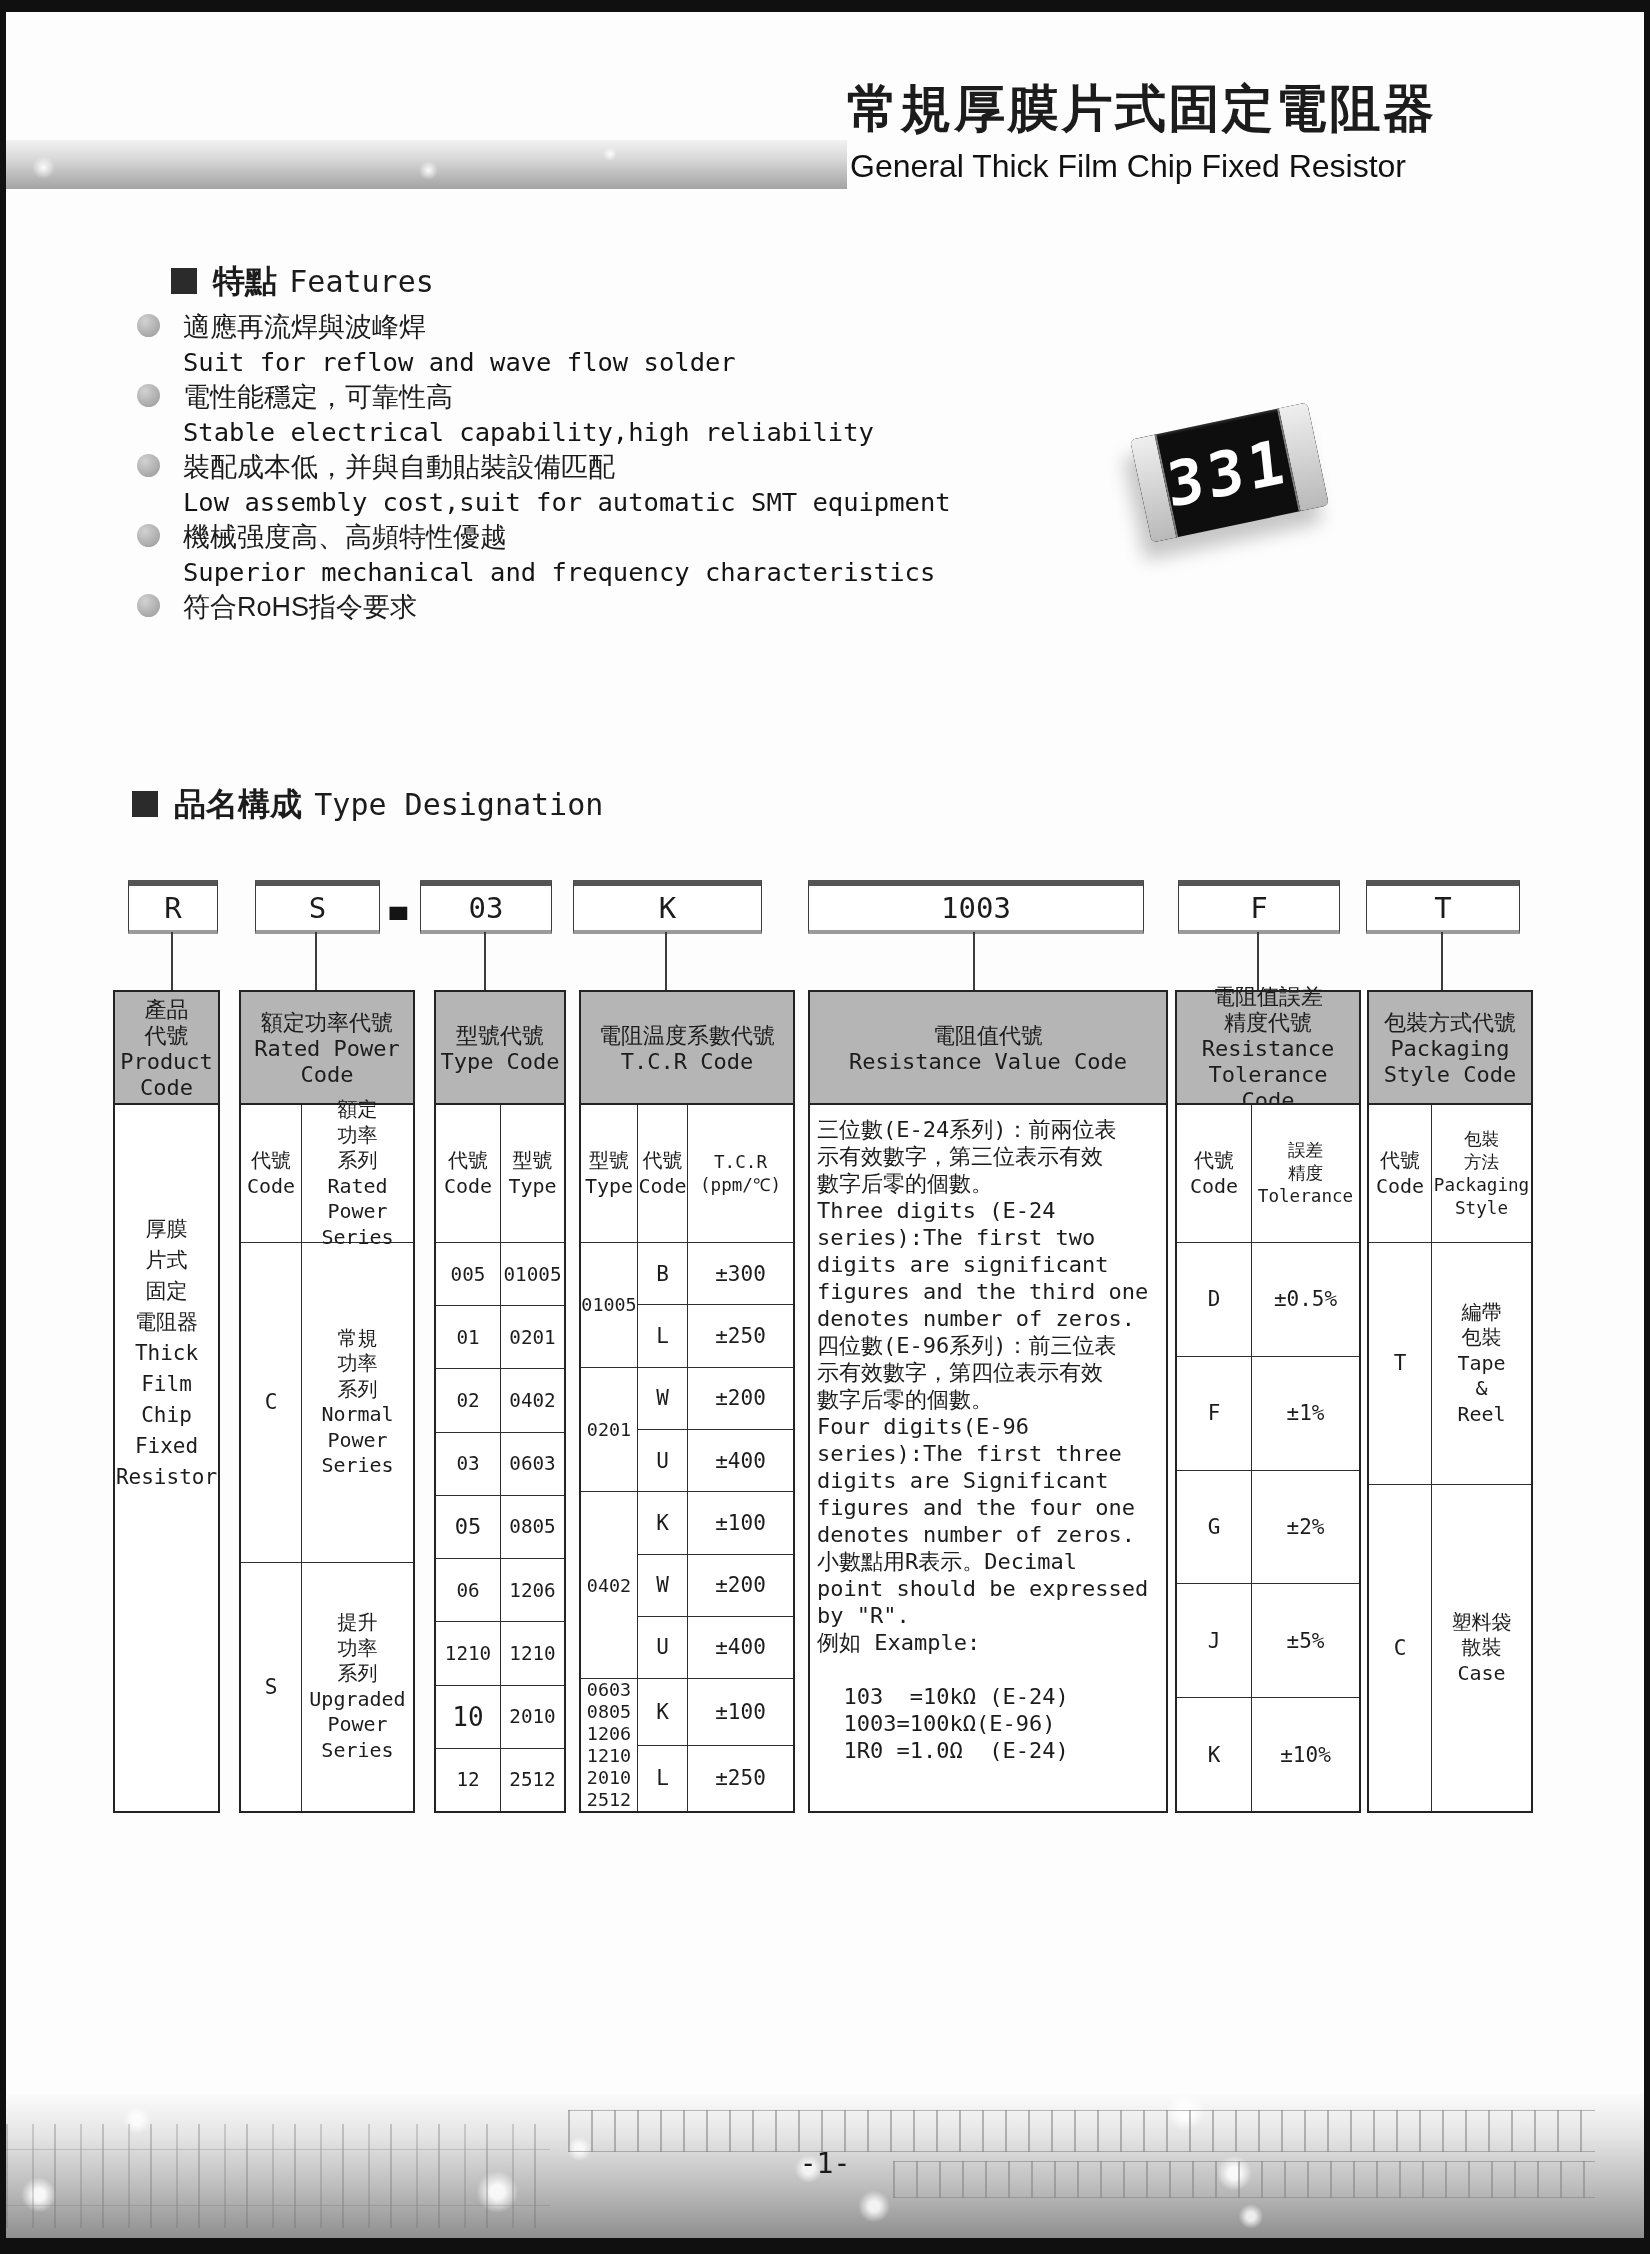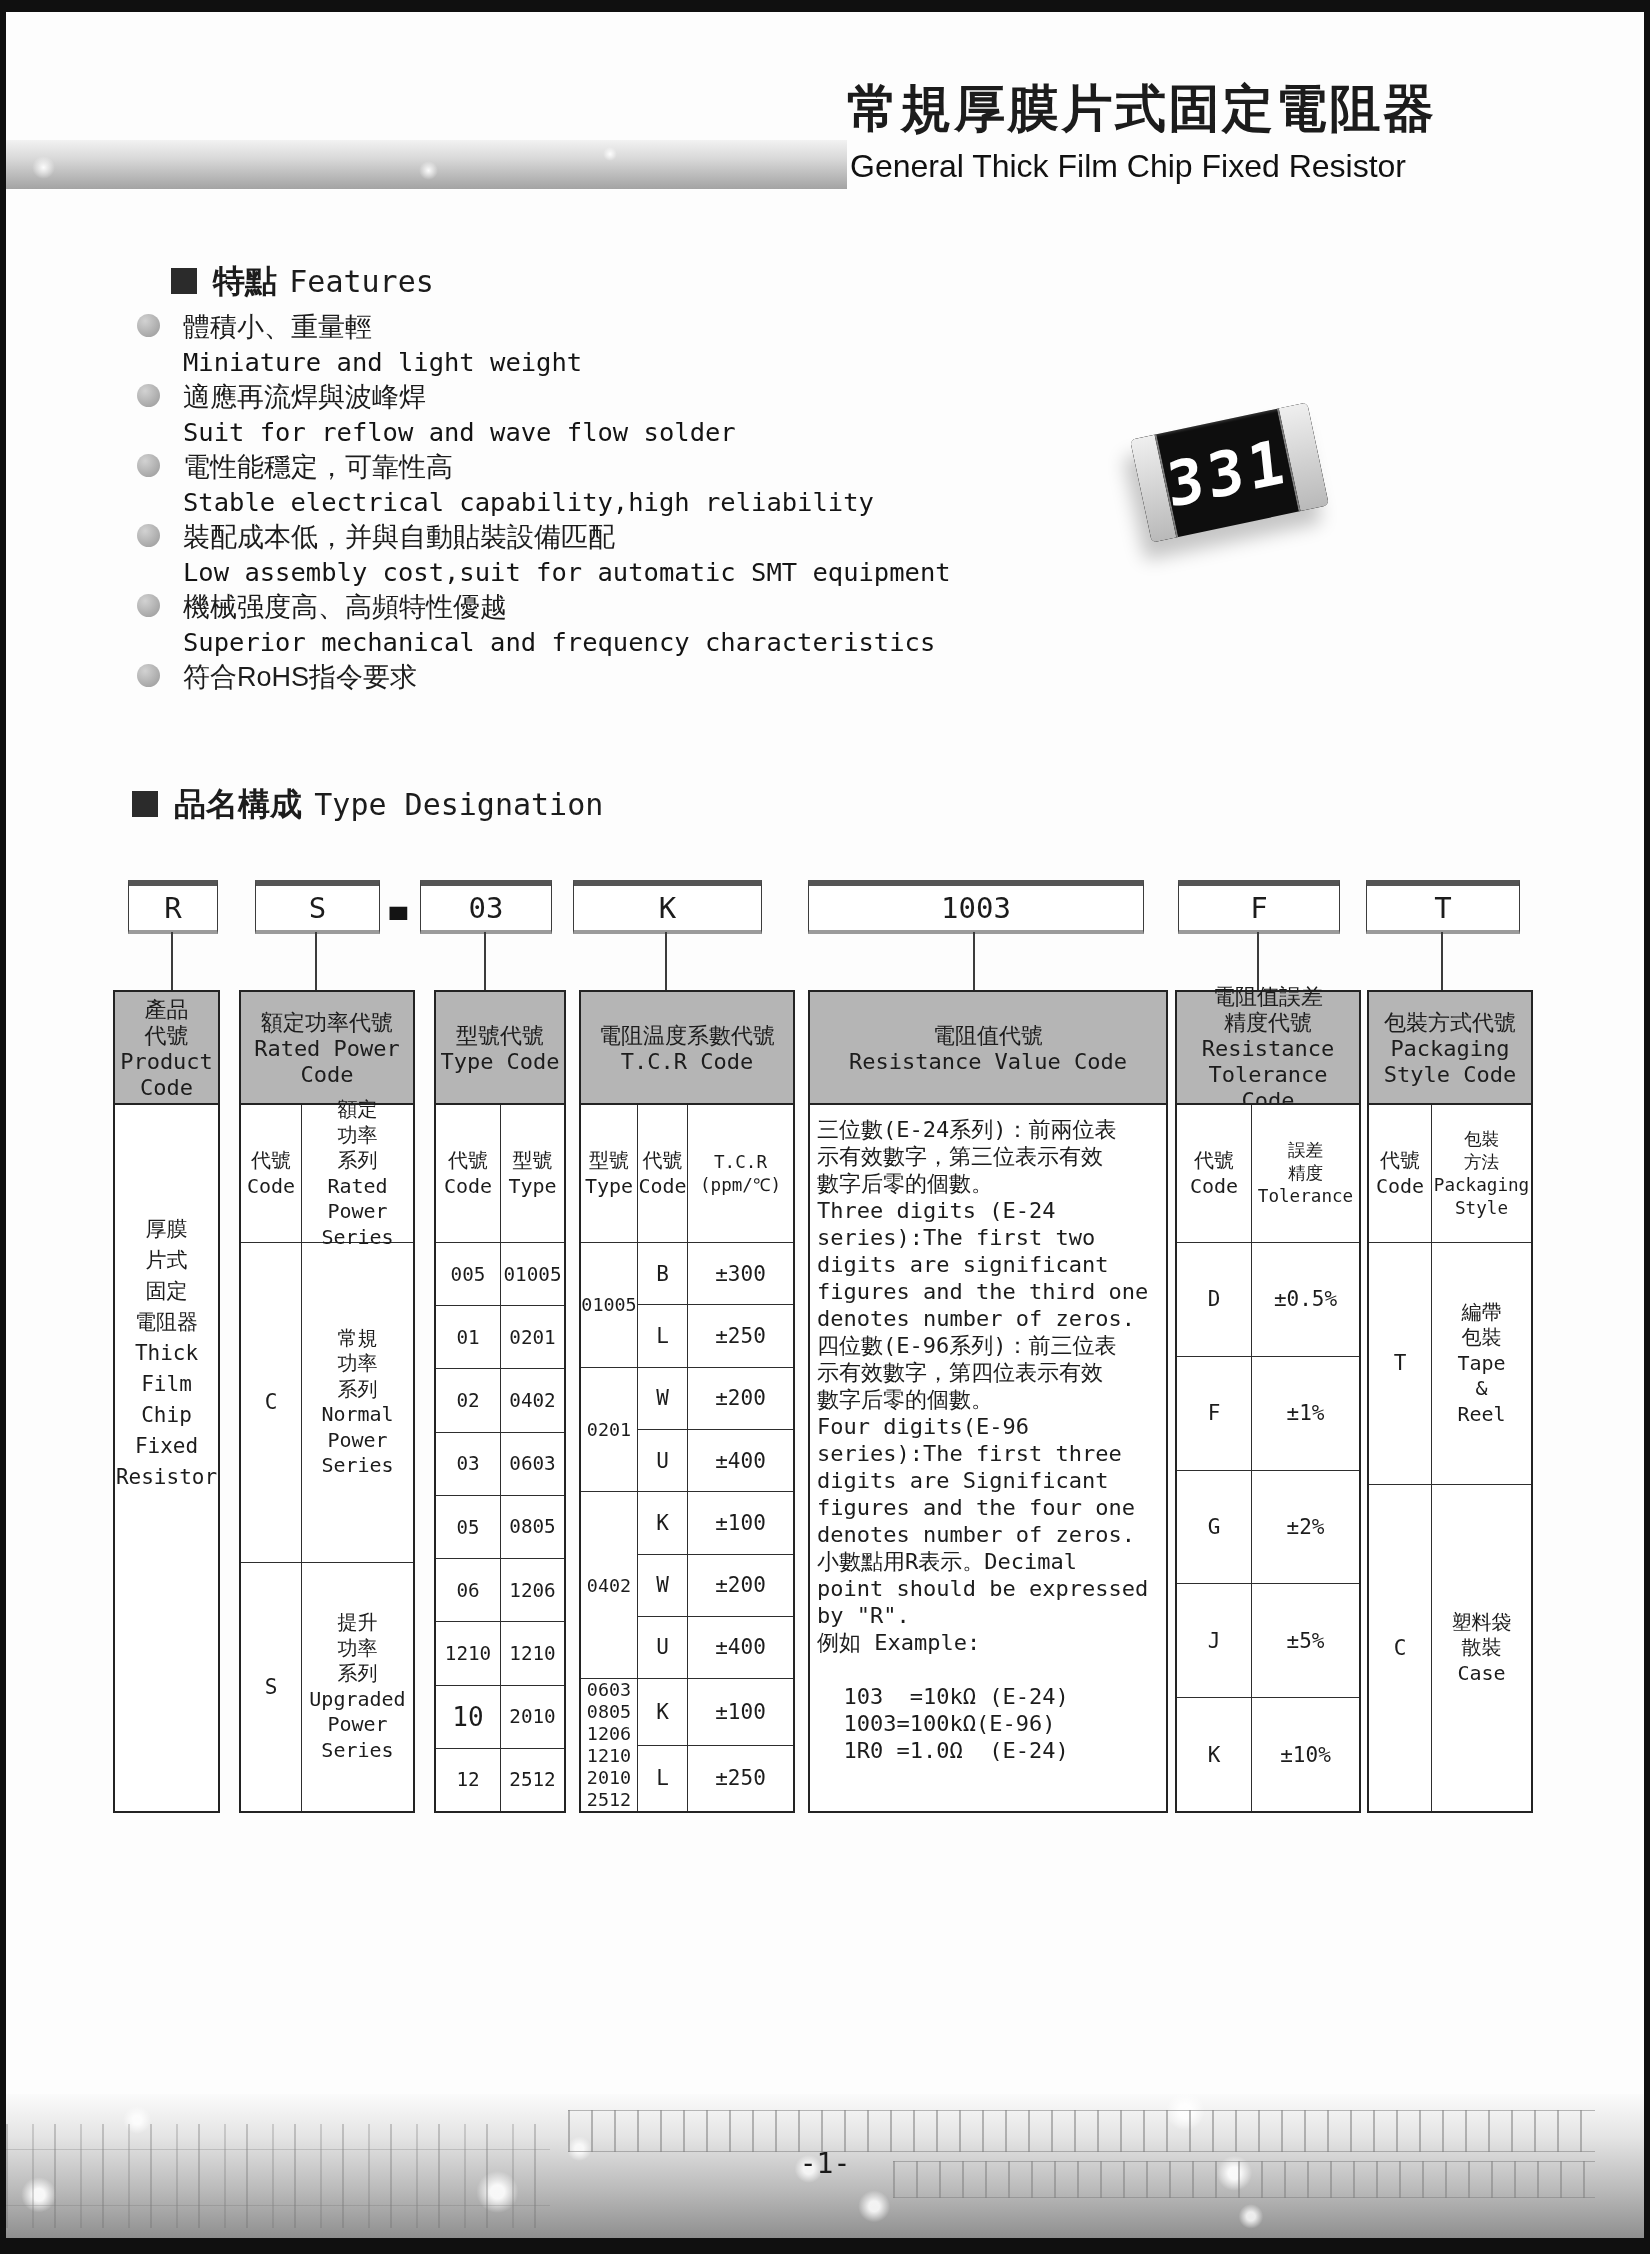--- a/index.html
+++ b/index.html
@@ -127,11 +127,6 @@
   <div id="features" class="abs">
     <div class="feat">
       <span class="bullet"></span>
-      <div class="zh">體積小、重量輕</div>
-      <div class="en">Miniature and light weight</div>
-    </div>
-    <div class="feat">
-      <span class="bullet"></span>
       <div class="zh">適應再流焊與波峰焊</div>
       <div class="en">Suit for reflow and wave flow solder</div>
     </div>

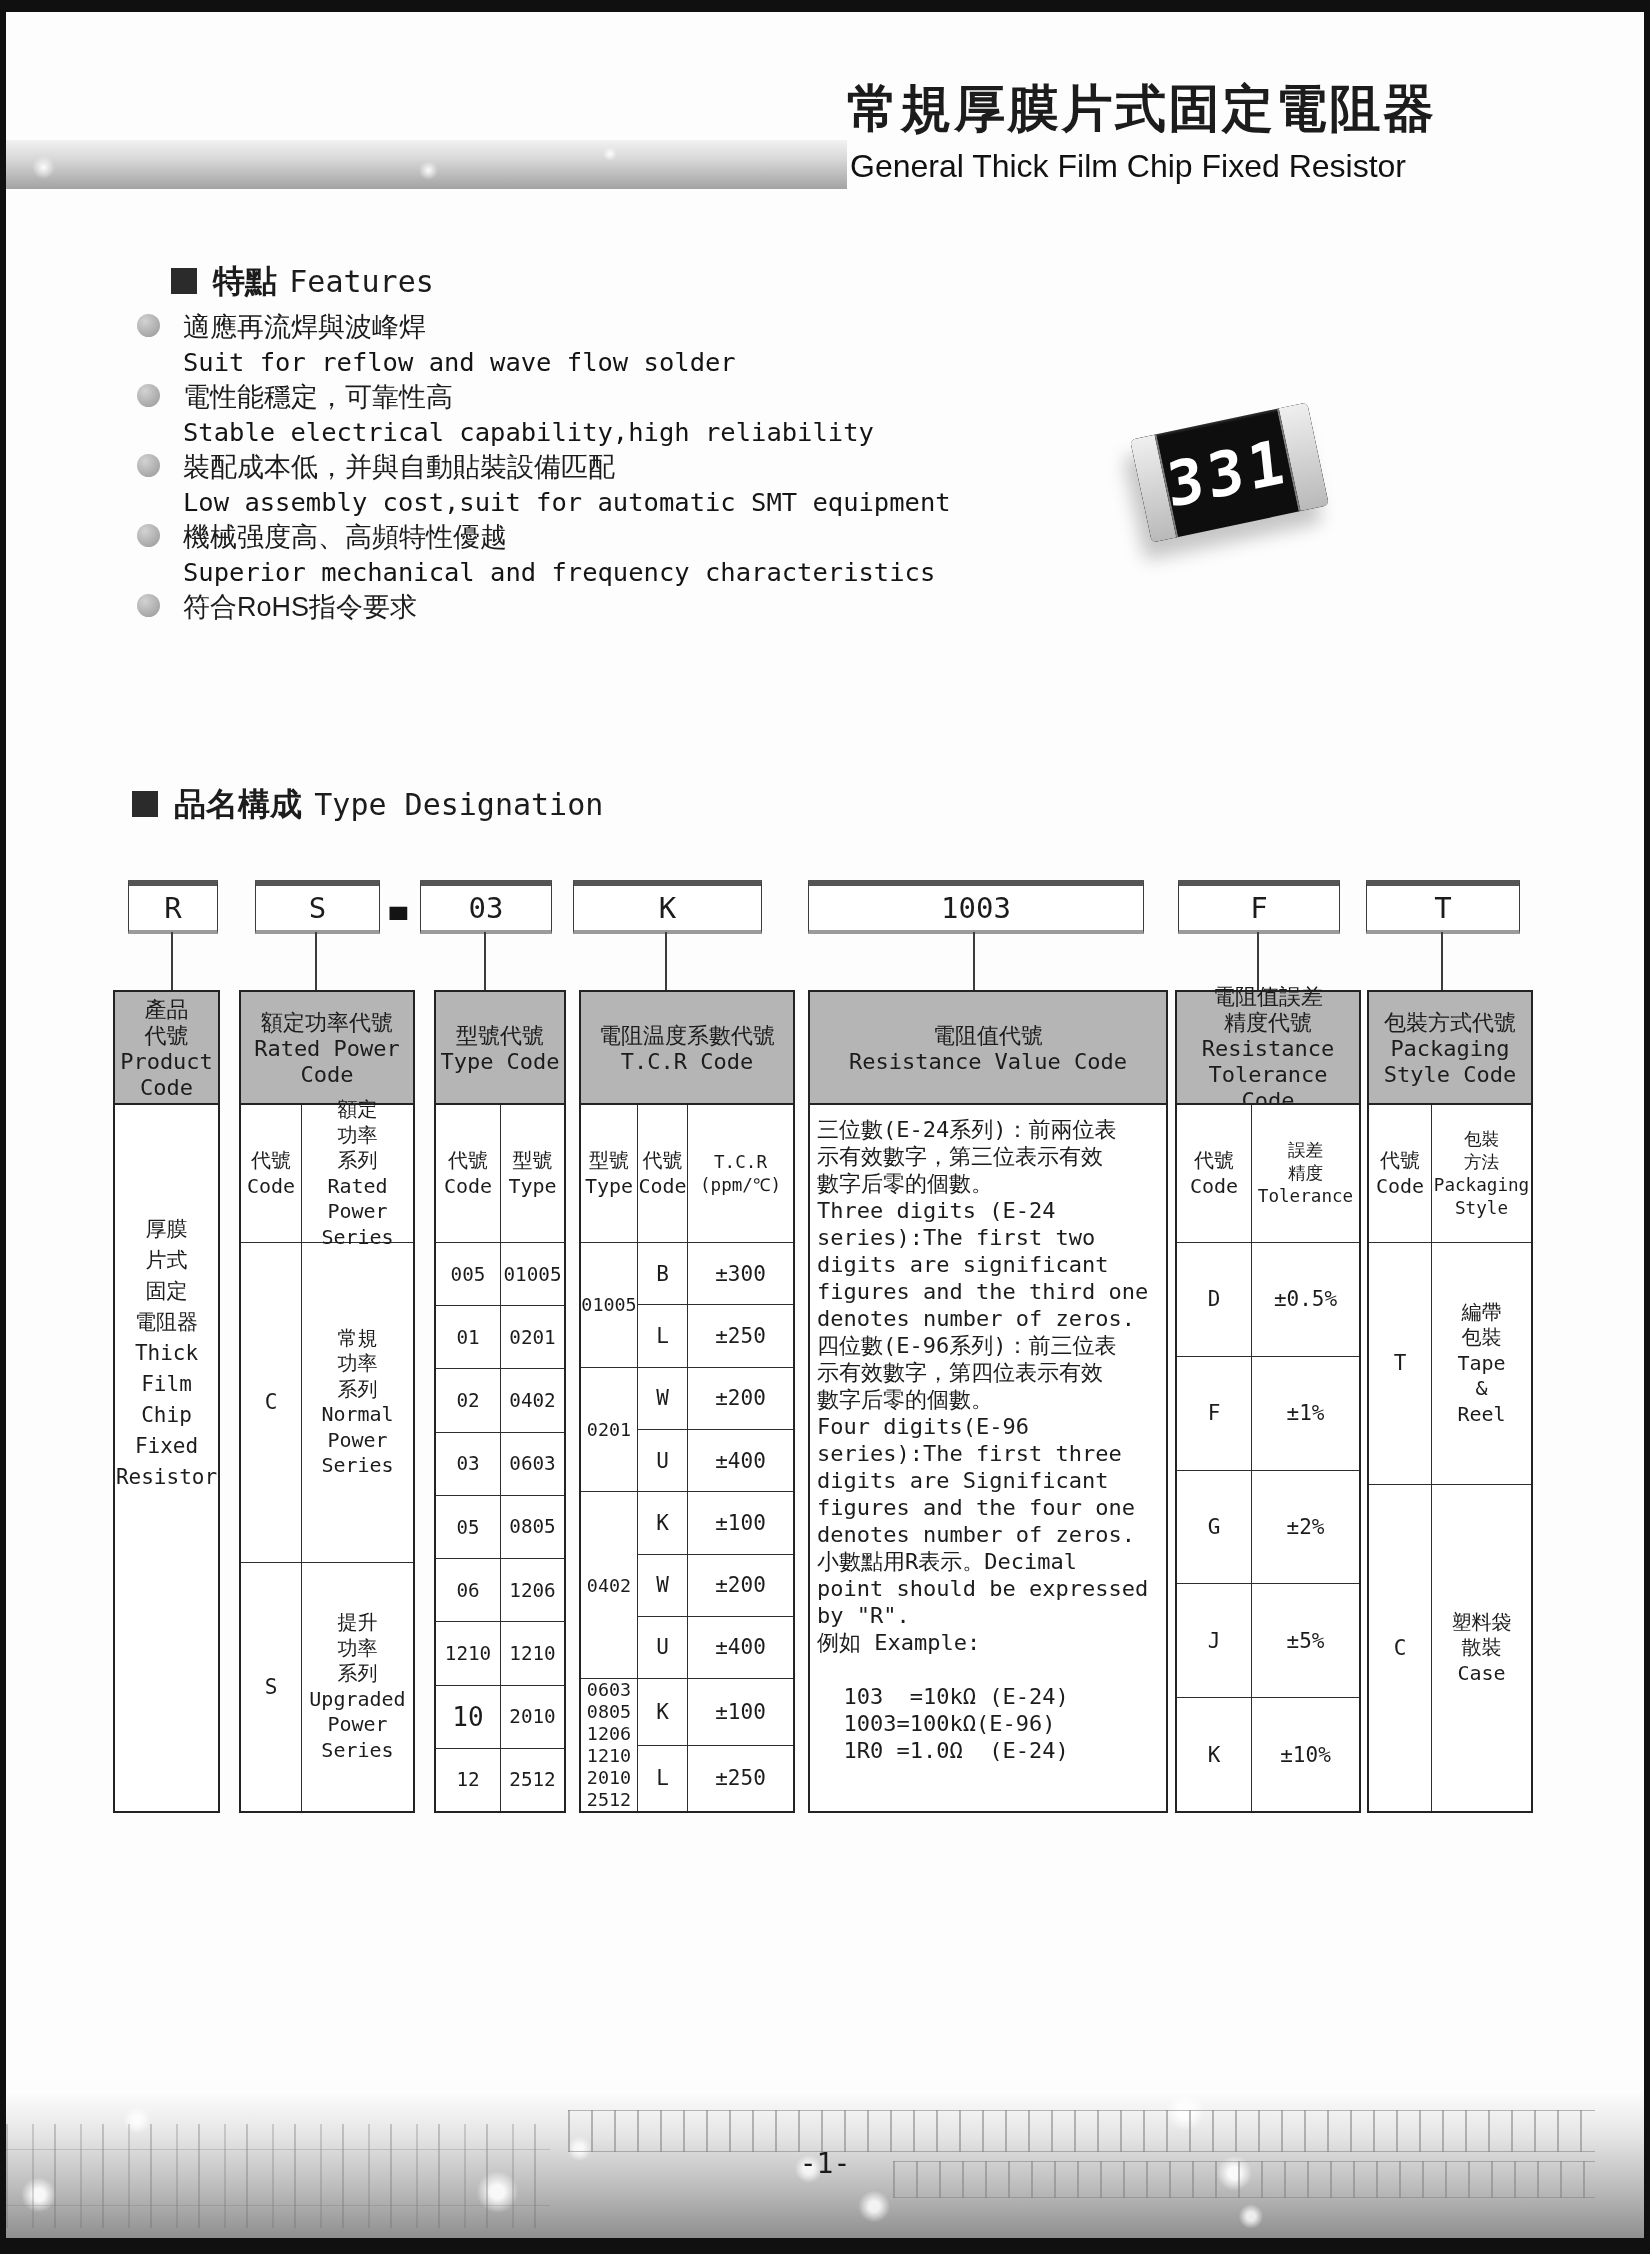--- a/index.html
+++ b/index.html
@@ -271,7 +271,7 @@
           <div class="cell" style="flex:1;font-size:19.3px">0603</div>
         </div>
       <div class="r">
-          <div class="cell br val c3l" style="font-size:19px">05</div>
+          <div class="cell br val c3l" style="font-size:22px">05</div>
           <div class="cell" style="flex:1;font-size:19.3px">0805</div>
         </div>
       <div class="r">

